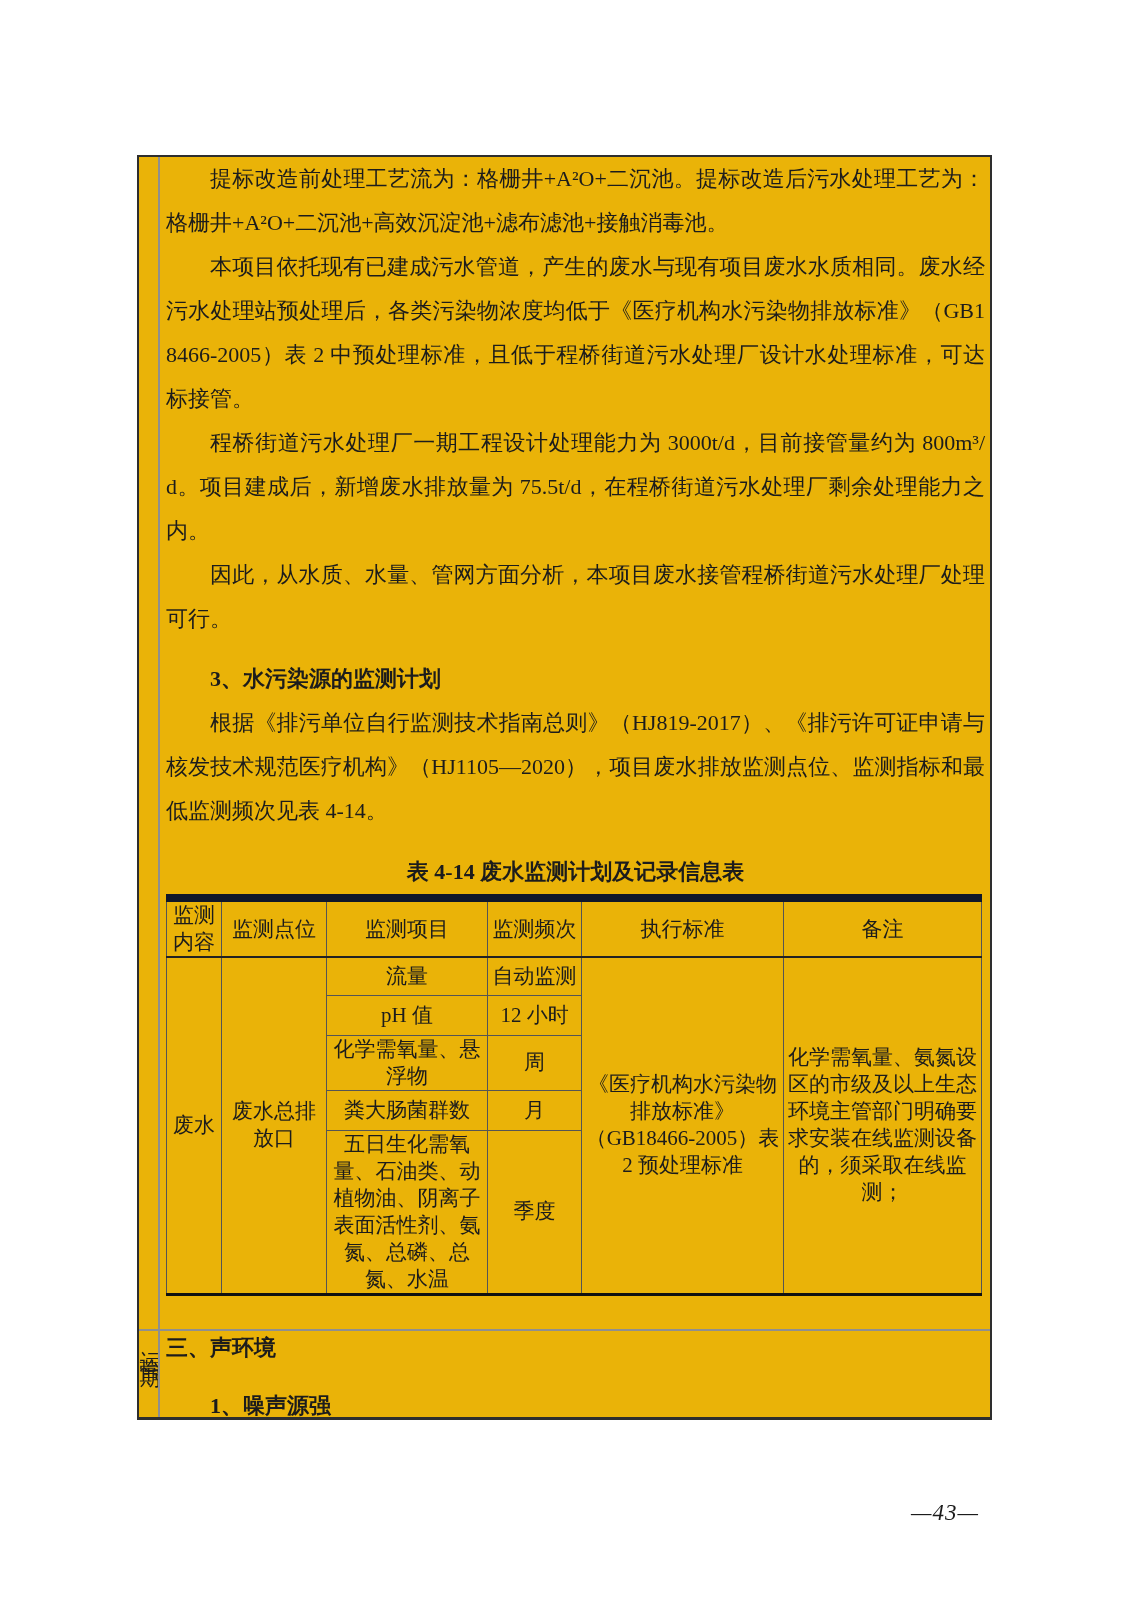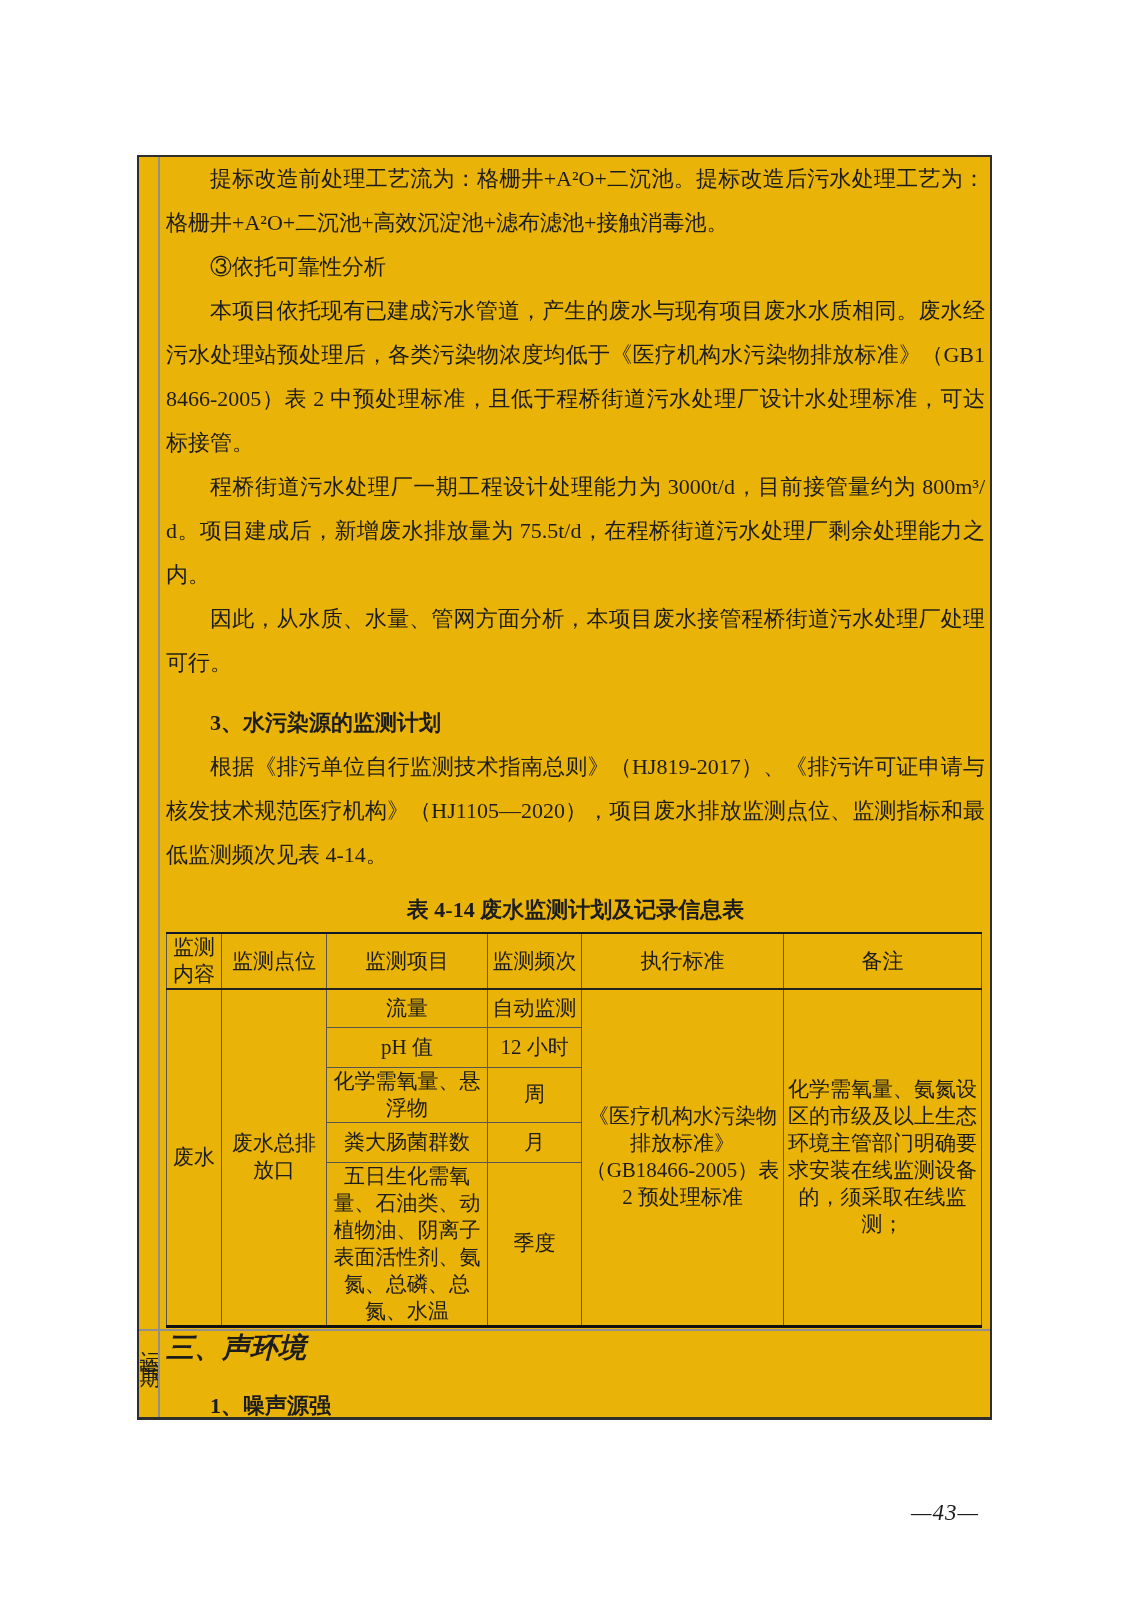--- a/index.html
+++ b/index.html
@@ -81,7 +81,6 @@
       <div class="main-cell">
 
         <p class="para">提标改造前处理工艺流为：格栅井+A²O+二沉池。提标改造后污水处理工艺为：格栅井+A²O+二沉池+高效沉淀池+滤布滤池+接触消毒池。</p>
-        <p class="para">③依托可靠性分析</p>
         <p class="para">本项目依托现有已建成污水管道，产生的废水与现有项目废水水质相同。废水经污水处理站预处理后，各类污染物浓度均低于《医疗机构水污染物排放标准》（GB18466-2005）表 2 中预处理标准，且低于程桥街道污水处理厂设计水处理标准，可达标接管。</p>
         <p class="para">程桥街道污水处理厂一期工程设计处理能力为 3000t/d，目前接管量约为 800m³/d。项目建成后，新增废水排放量为 75.5t/d，在程桥街道污水处理厂剩余处理能力之内。</p>
         <p class="para">因此，从水质、水量、管网方面分析，本项目废水接管程桥街道污水处理厂处理可行。</p>

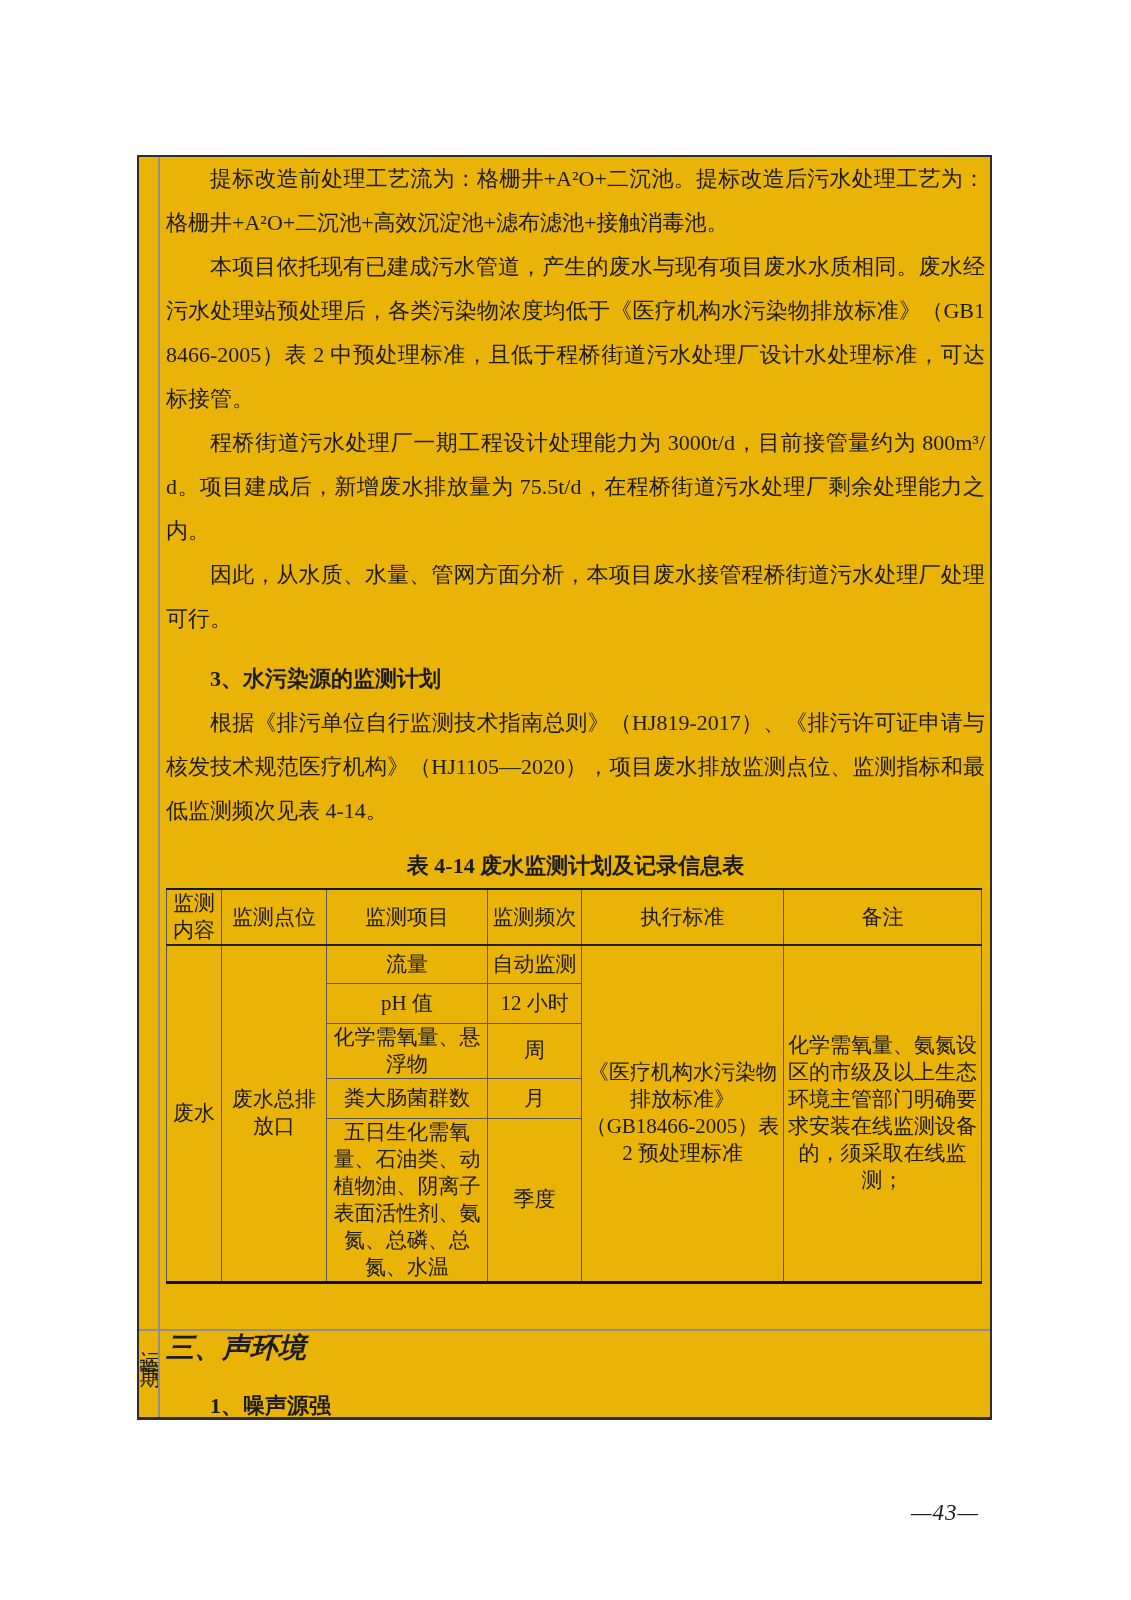--- a/index.html
+++ b/index.html
@@ -39,7 +39,7 @@
     line-height:44px; text-indent:44px;
   }
   .table-title {
-    margin-top:18px; font-size:22px; font-weight:bold;
+    margin-top:24px; font-size:22px; font-weight:bold;
     text-align:center; line-height:30px;
   }
 

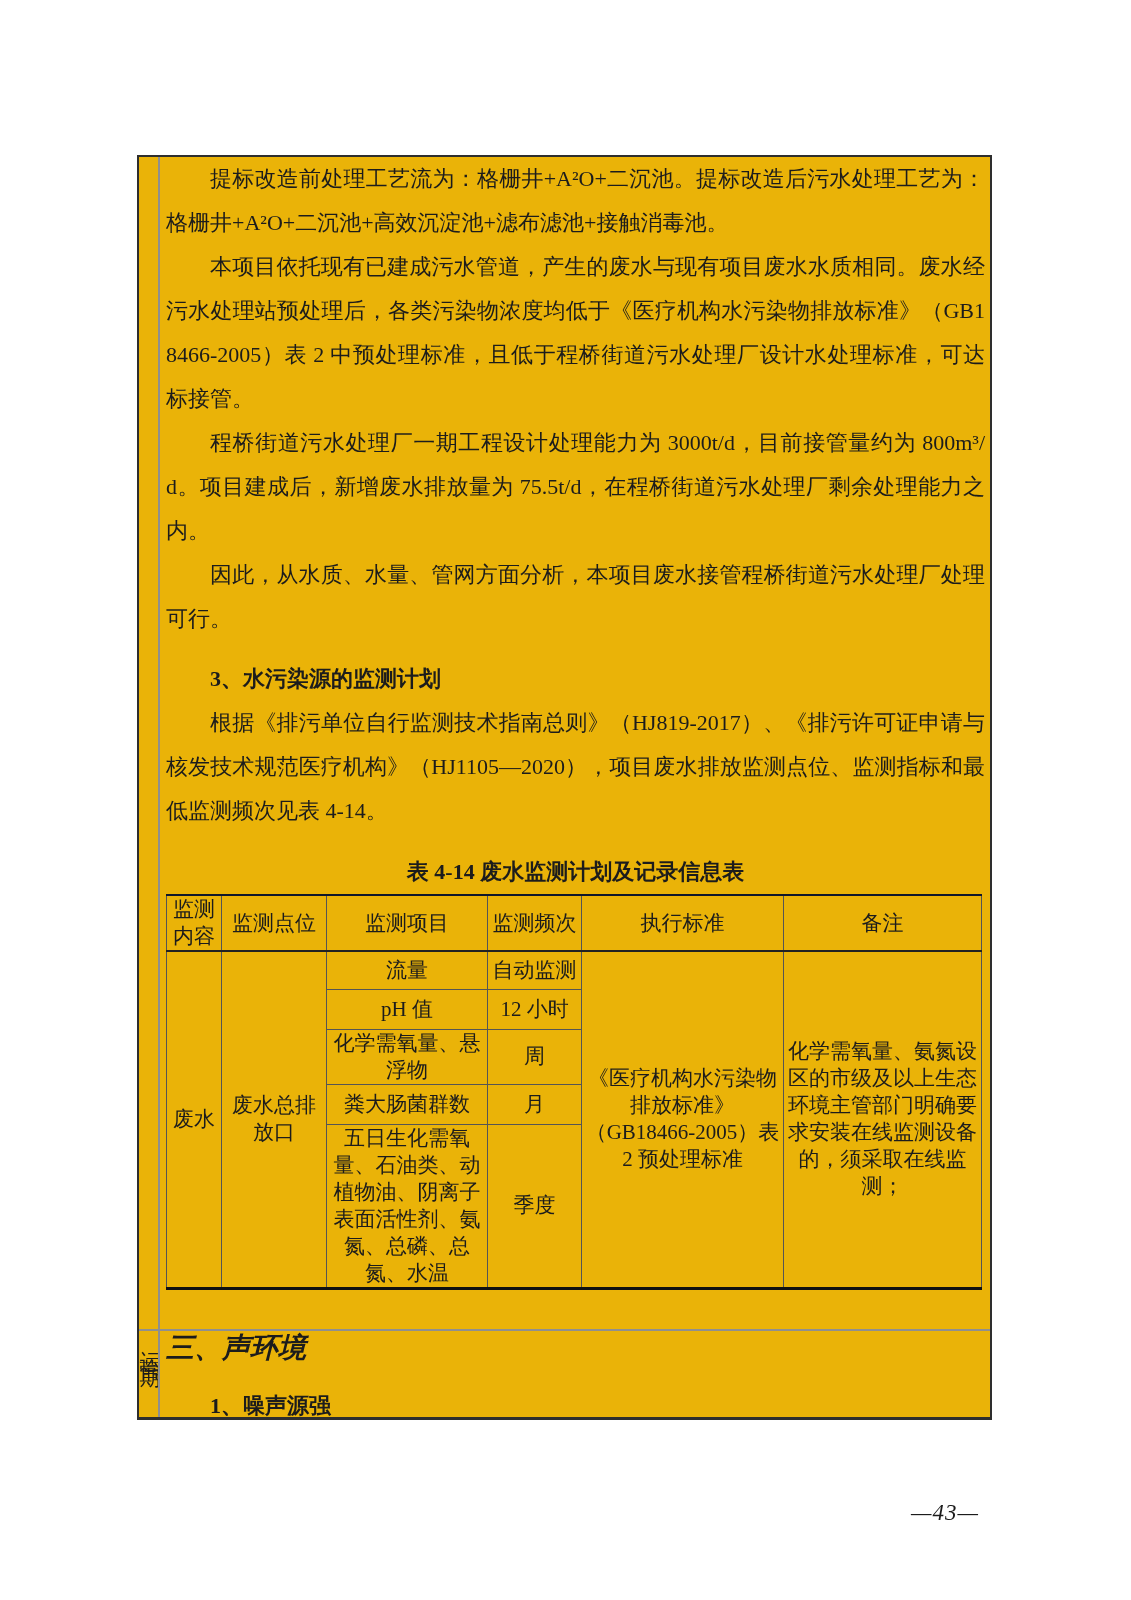--- a/index.html
+++ b/index.html
@@ -45,7 +45,7 @@
 
   table.monitor {
     border-collapse:collapse; table-layout:fixed; width:815px; margin-top:7px;
-    border-top:2px solid #0f172a; border-bottom:3px solid #111111;
+    border-top:8px solid #0f172a; border-bottom:3px solid #111111;
   }
   table.monitor th, table.monitor td {
     border:1px solid #555555; text-align:center; vertical-align:middle;

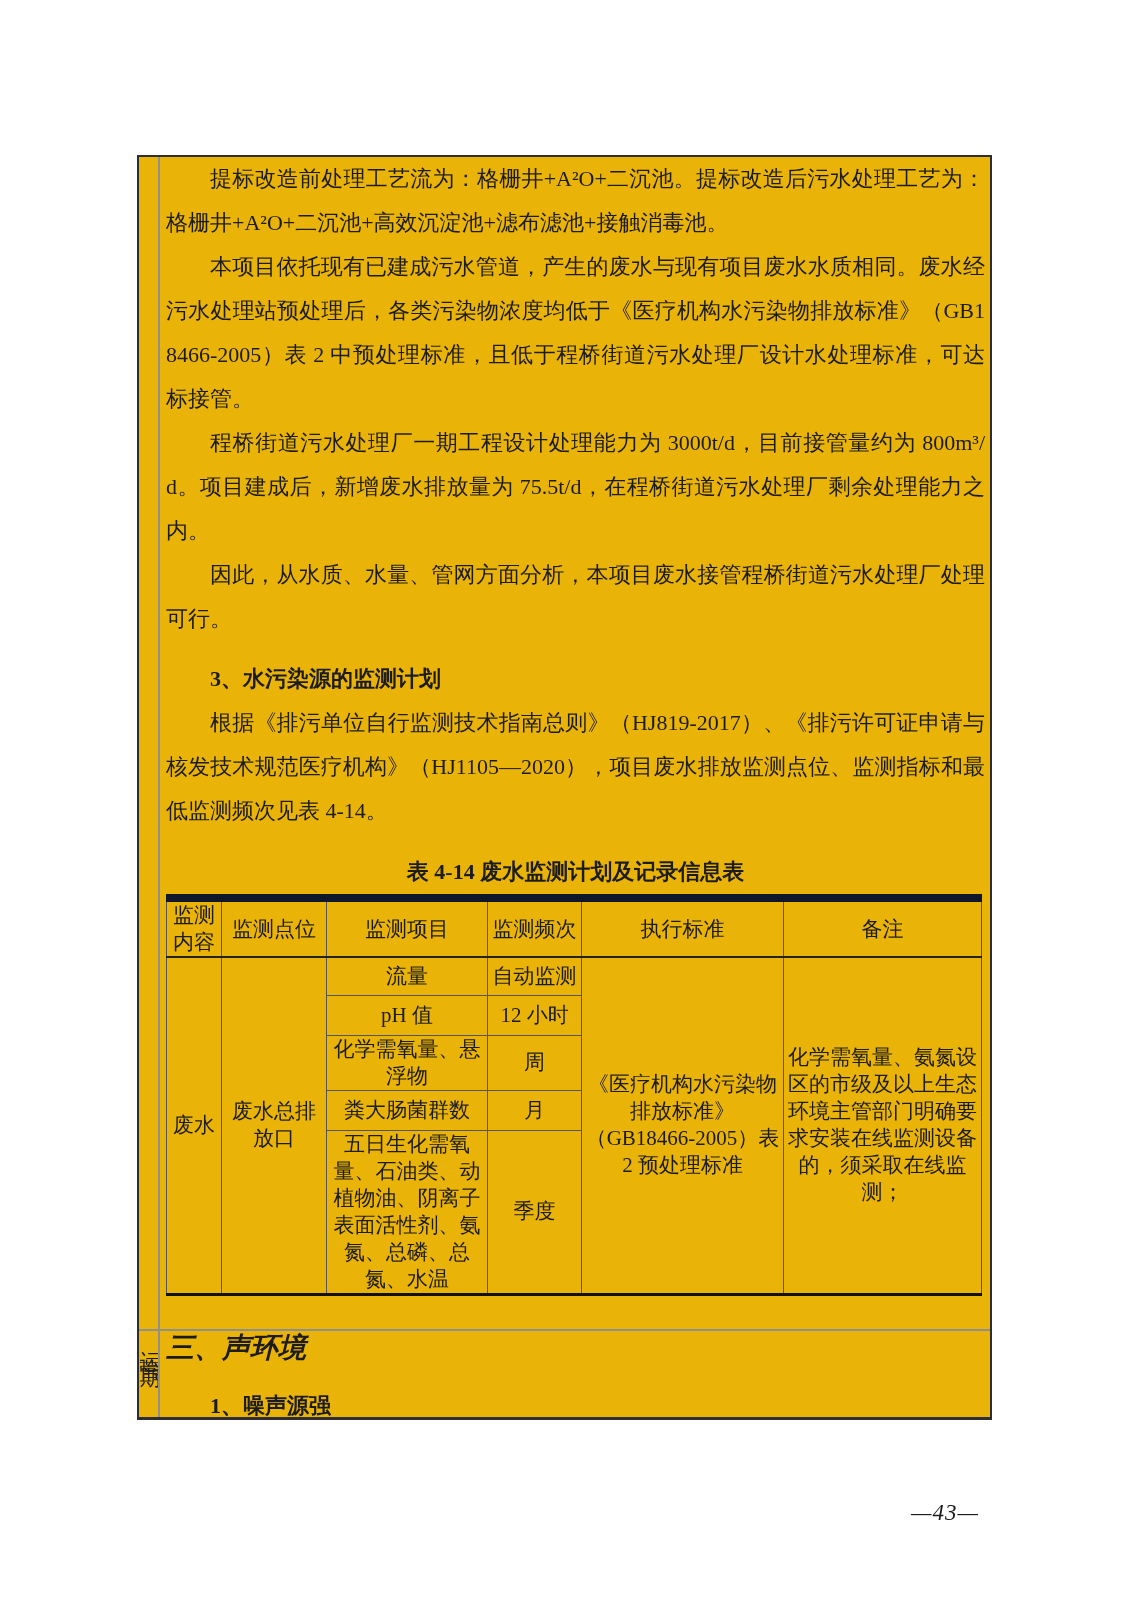--- a/index.html
+++ b/index.html
@@ -61,7 +61,7 @@
   tr.r-quart { height:130px; }
   td.std-cell, td.remark-cell { line-height:30px; }
 
-  .h-sound { font-weight:bold; font-size:28px; margin:4px 0 0 0; line-height:26px;font-style:italic; }
+  .h-sound { font-weight:bold; font-size:22px; margin:4px 0 0 0; line-height:26px; }
   .h-noise { font-weight:bold; font-size:22px; margin:32px 0 0 44px; line-height:26px; }
 
   .page-num {

